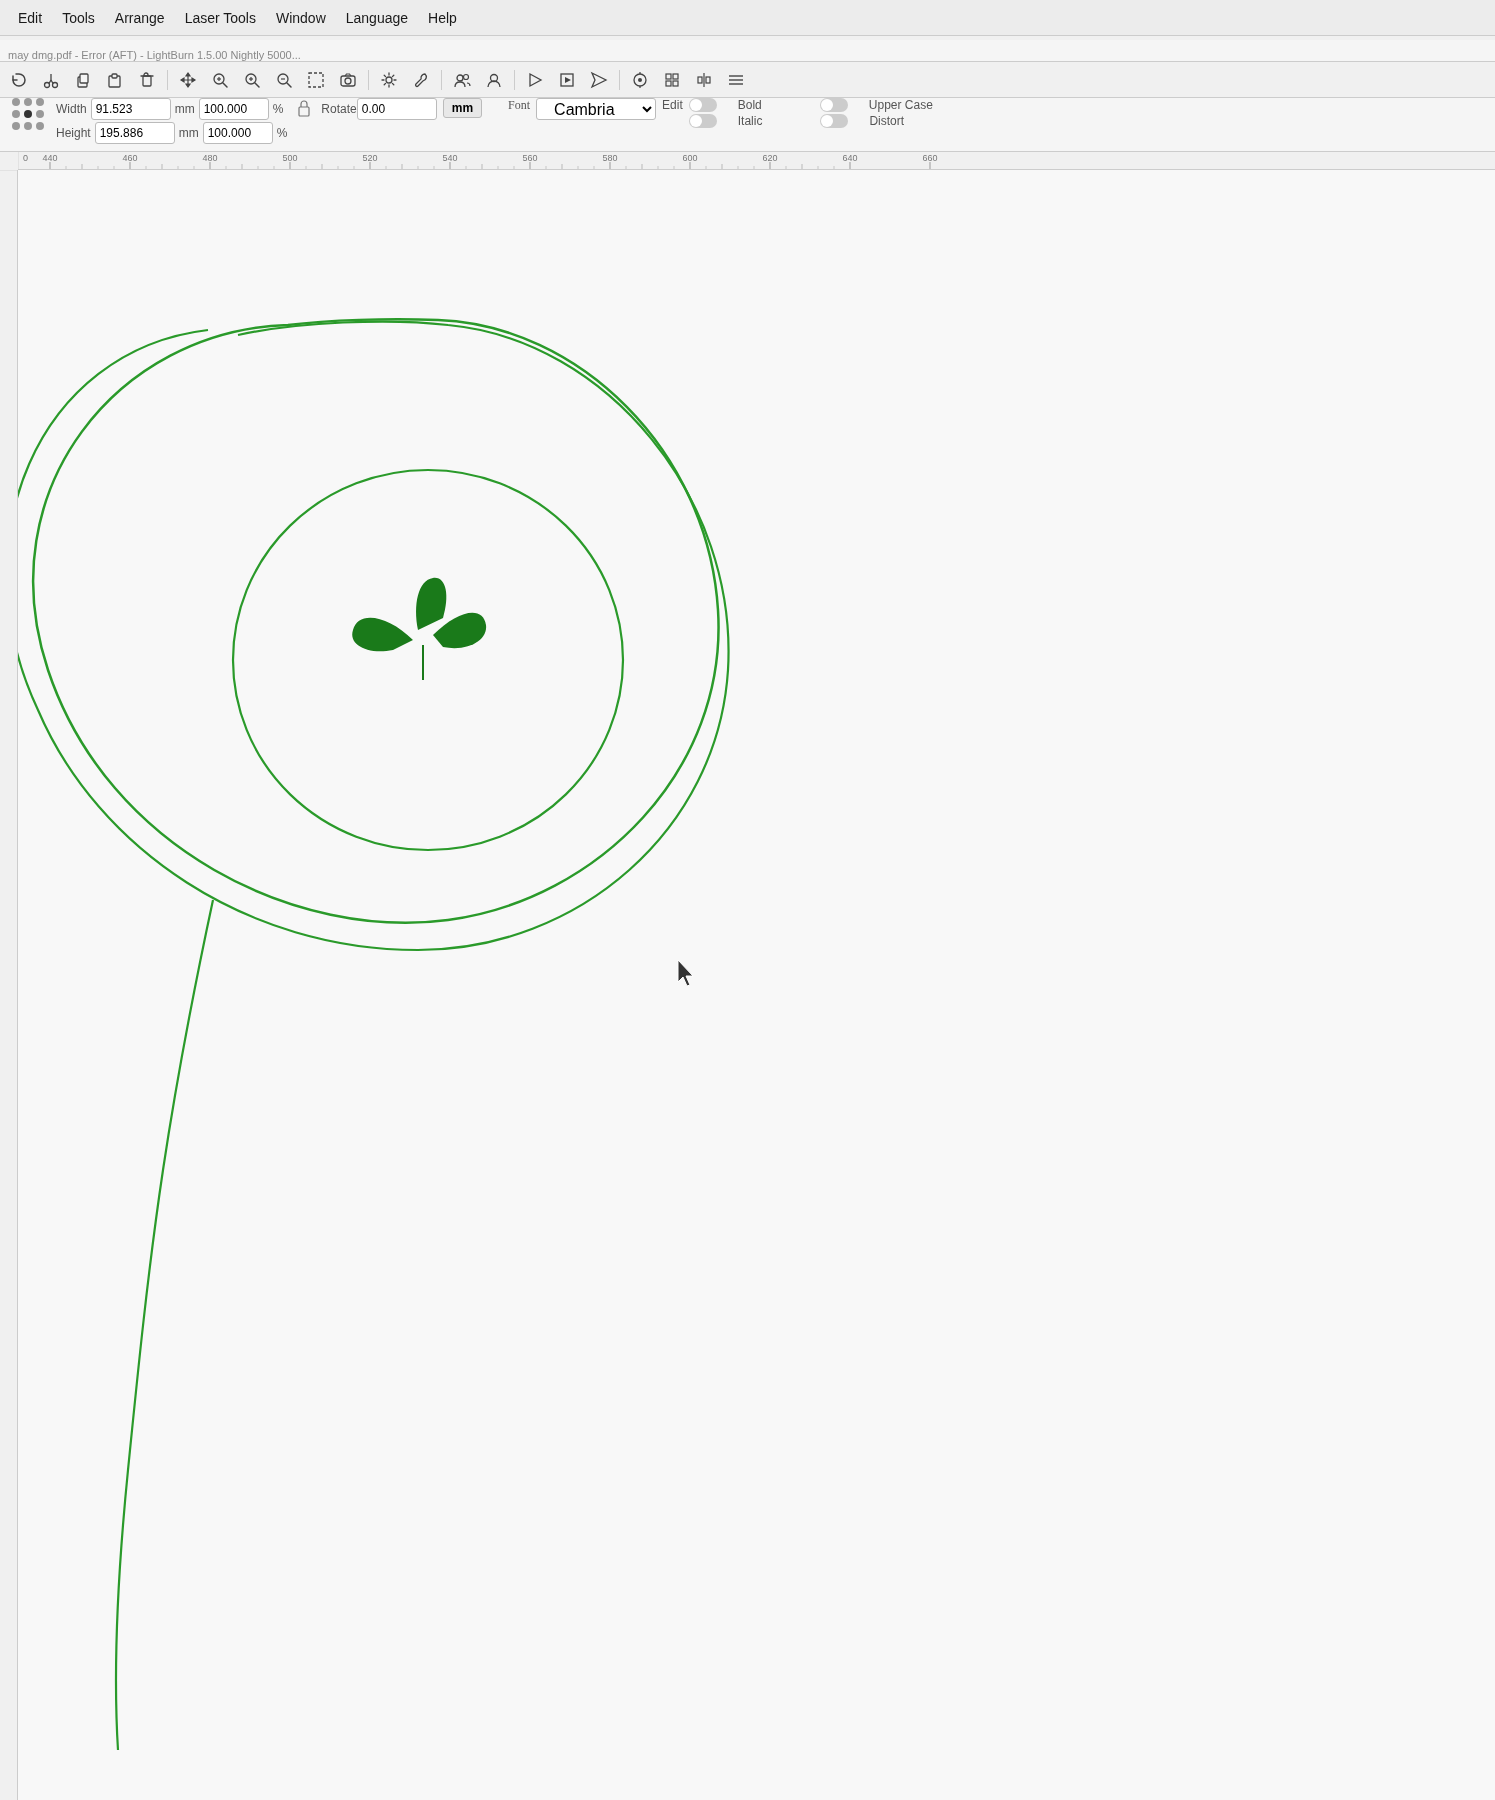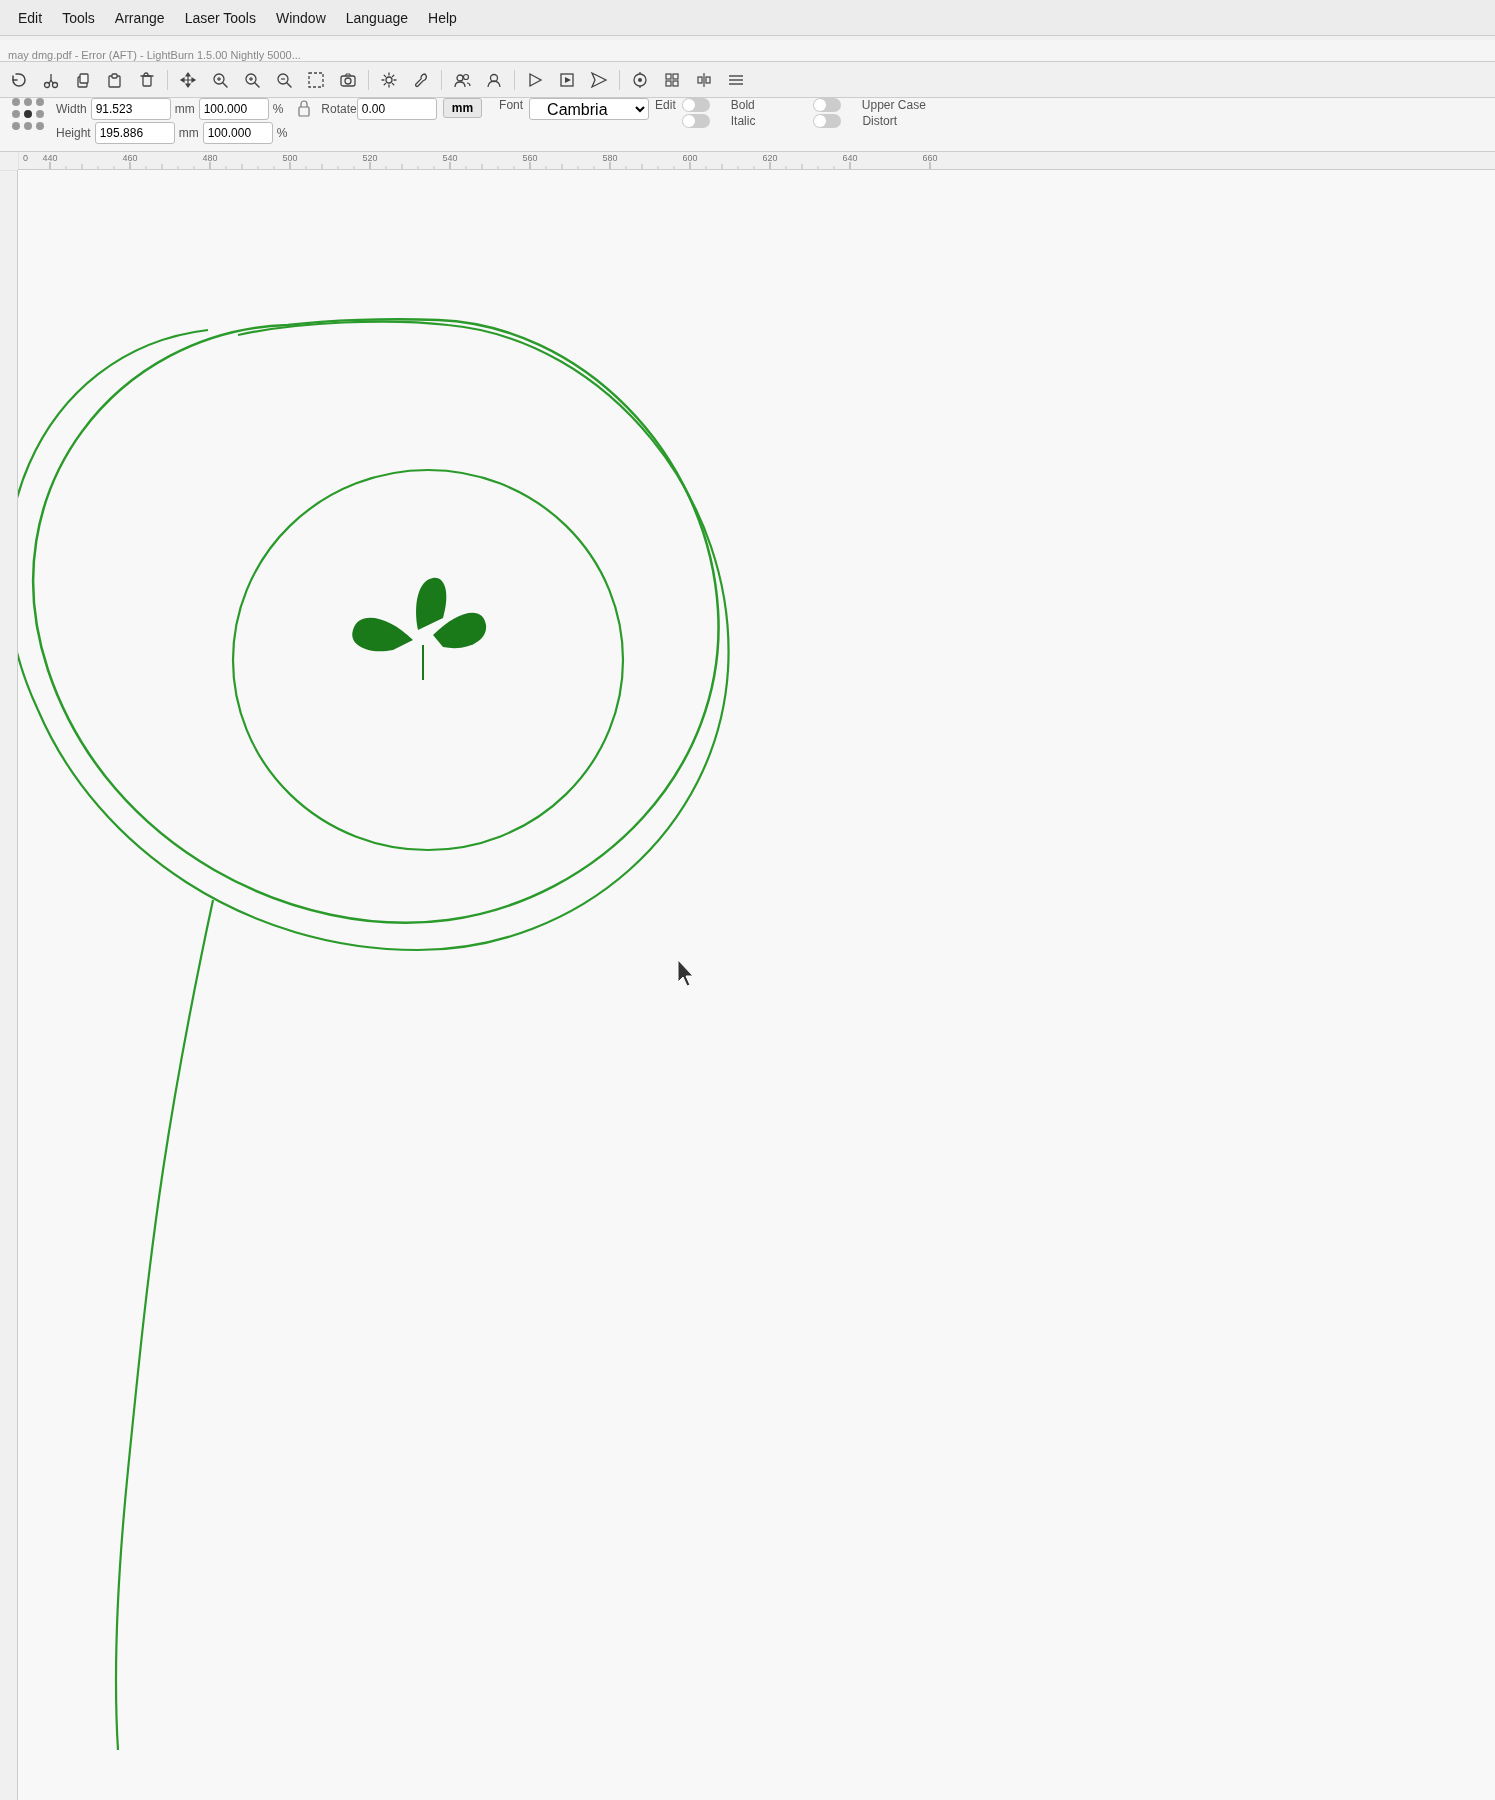--- a/index.html
+++ b/index.html
@@ -467,7 +467,7 @@
 
   <button class="mm-btn">mm</button>
 
-  <span class="prop-label" style="margin-left:11px;">Font</span>
+  <span class="prop-label" style="margin-left:20px;font-family:Liberation Serif, serif;">Font</span>
 
   <select class="font-select">
     <option>Cambria</option>

